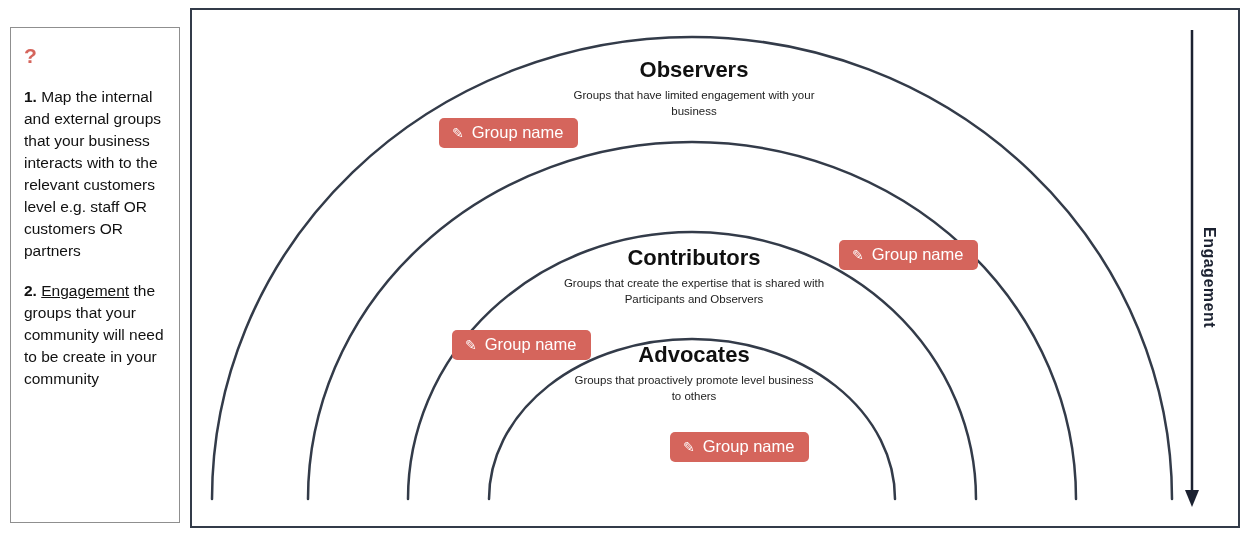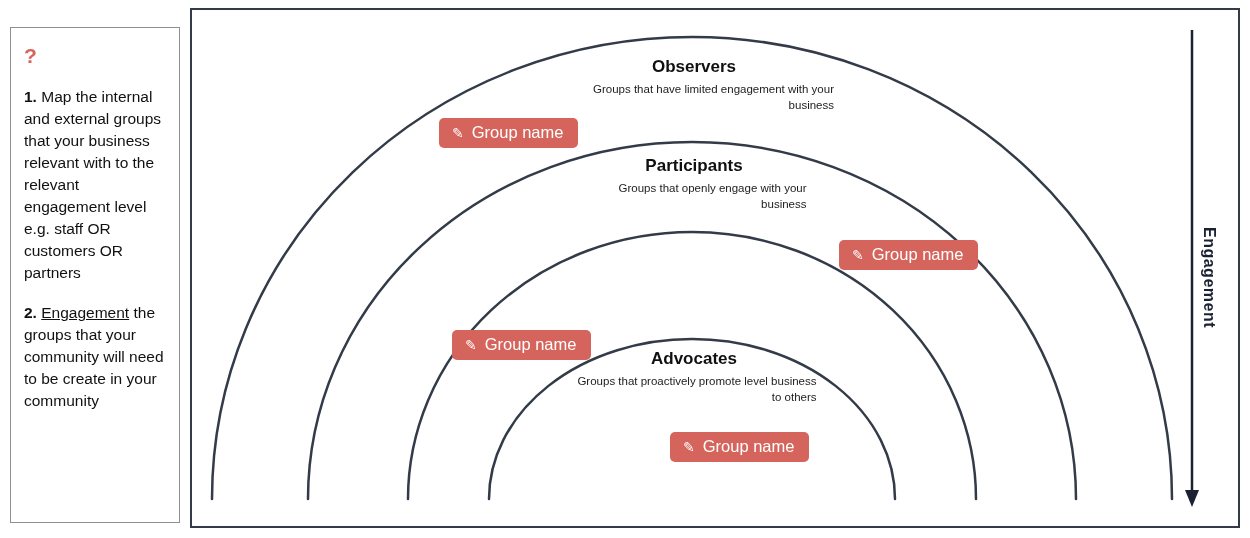--- a/index.html
+++ b/index.html
@@ -65,7 +65,7 @@
     text-align: center;
     z-index: 2;
   }
-  .ring h3 { font-size: 17px; font-weight: bold; color: #101010; margin-bottom: 4px; }
+  .ring h3 { font-size: 22px; font-weight: bold; color: #101010; margin-bottom: 4px; }
   .ring p  { font-size: 11.5px; line-height: 1.4; color: #1c1c1c; display: inline-block; text-align: right; }
   .ring.r0 { top: 47px; }  .ring.r0 p { max-width: 280px; }
   .ring.r1 { top: 146px; } .ring.r1 p { max-width: 225px; }

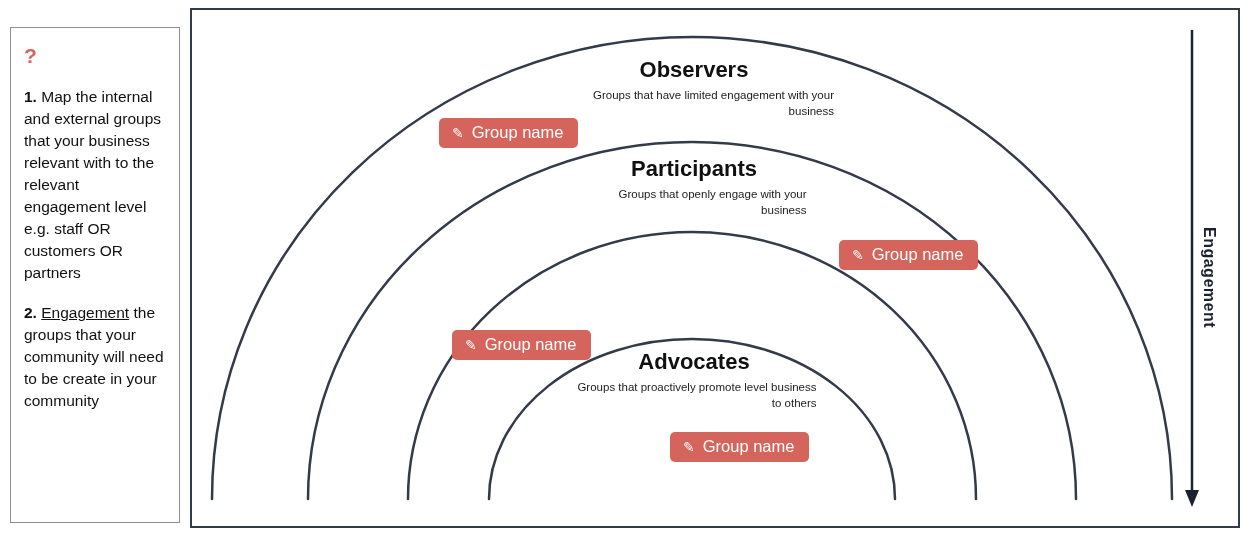--- a/index.html
+++ b/index.html
@@ -115,7 +115,7 @@
 <aside class="sidebar">
   <div class="help">?</div>
   <p class="step">
-    <b>1.</b><span> Map the internal and external groups that your business relevant with to the relevant engagement level e.g. staff OR customers OR partners</span>
+    <b>1.</b><span> Map the internal and external groups that your business interacts with to the relevant customers level e.g. staff OR customers OR partners</span>
   </p>
   <p class="step">
     <b>2.</b>

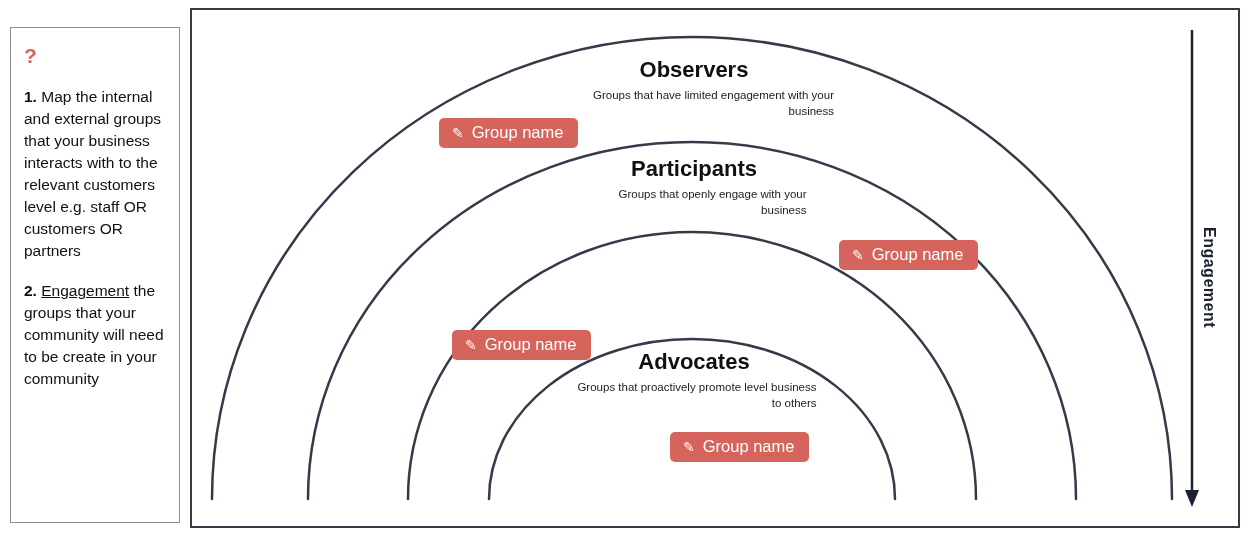--- a/index.html
+++ b/index.html
@@ -66,7 +66,7 @@
     z-index: 2;
   }
   .ring h3 { font-size: 22px; font-weight: bold; color: #101010; margin-bottom: 4px; }
-  .ring p  { font-size: 11.5px; line-height: 1.4; color: #1c1c1c; display: inline-block; text-align: right; }
+  .ring p  { font-size: 11.5px; line-height: 1.4; color: #1c1c1c; display: inline-block; }
   .ring.r0 { top: 47px; }  .ring.r0 p { max-width: 280px; }
   .ring.r1 { top: 146px; } .ring.r1 p { max-width: 225px; }
   .ring.r2 { top: 235px; } .ring.r2 p { max-width: 270px; }

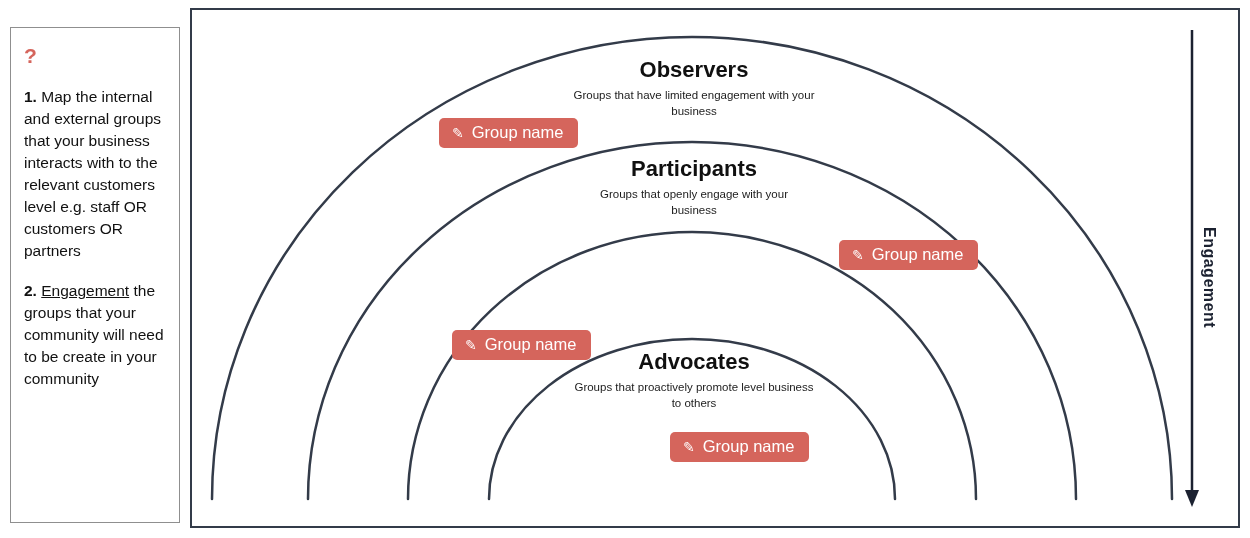--- a/index.html
+++ b/index.html
@@ -138,10 +138,6 @@
     <h3>Observers</h3>
     <p>Groups that have limited engagement with your business</p>
   </div>
-  <div class="ring r1">
-    <h3>Participants</h3>
-    <p>Groups that openly engage with your business</p>
-  </div>
   <div class="ring r3">
     <h3>Advocates</h3>
     <p>Groups that proactively promote level business to others</p>

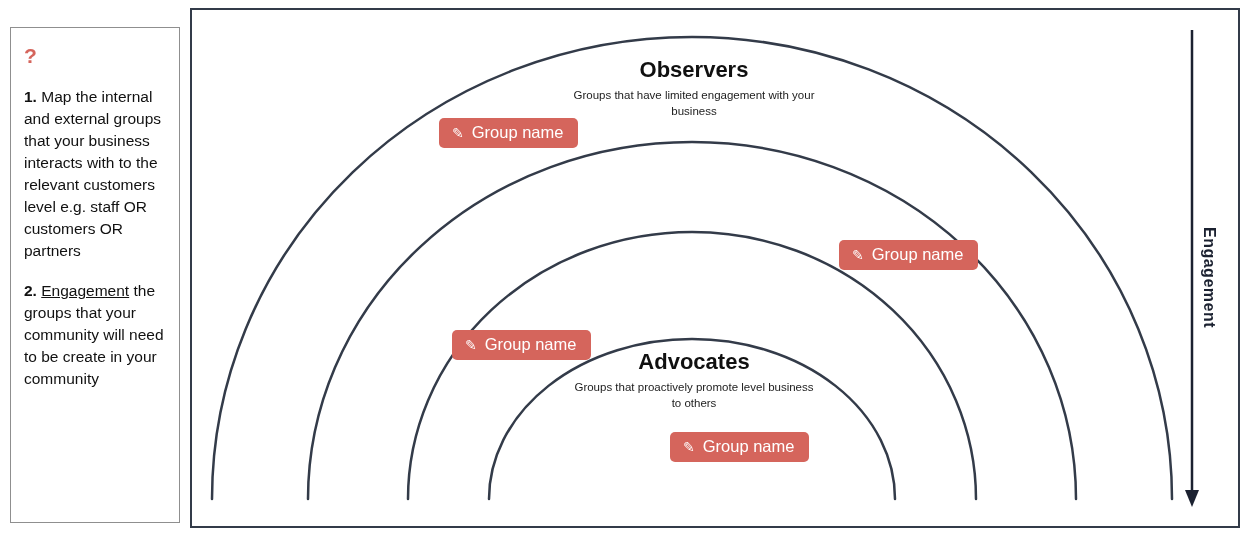--- a/index.html
+++ b/index.html
@@ -138,6 +138,10 @@
     <h3>Observers</h3>
     <p>Groups that have limited engagement with your business</p>
   </div>
+  <div class="ring r2">
+    <h3>Contributors</h3>
+    <p>Groups that create the expertise that is shared with Participants and Observers</p>
+  </div>
   <div class="ring r3">
     <h3>Advocates</h3>
     <p>Groups that proactively promote level business to others</p>

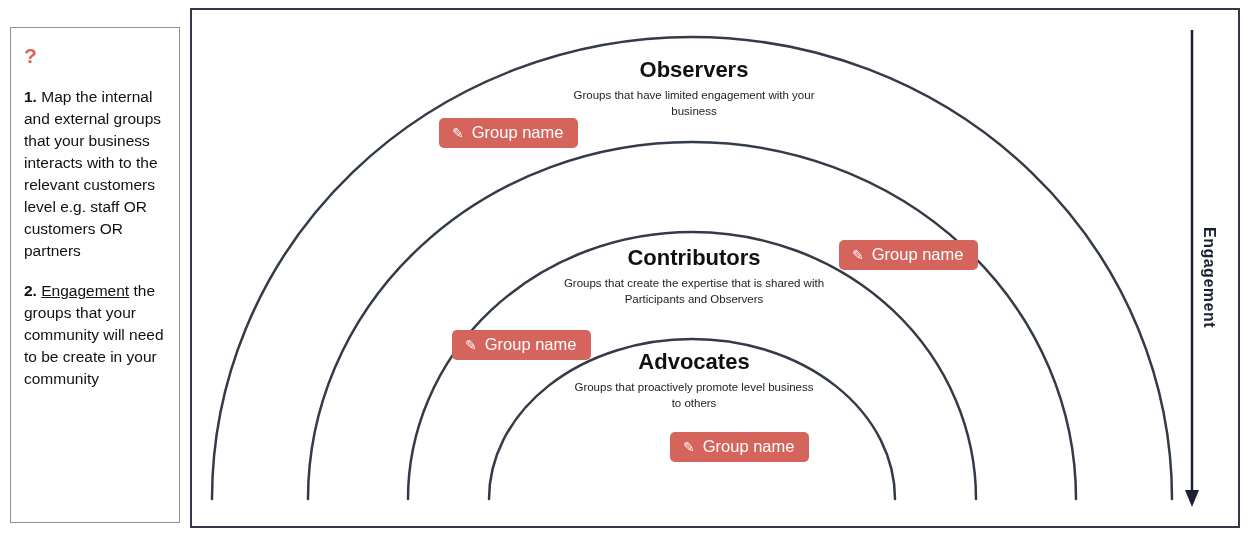--- a/index.html
+++ b/index.html
@@ -70,7 +70,7 @@
   .ring.r0 { top: 47px; }  .ring.r0 p { max-width: 280px; }
   .ring.r1 { top: 146px; } .ring.r1 p { max-width: 225px; }
   .ring.r2 { top: 235px; } .ring.r2 p { max-width: 270px; }
-  .ring.r3 { top: 339px; } .ring.r3 p { max-width: 245px; }
+  .ring.r3 { top: 332px; } .ring.r3 p { max-width: 245px; }
 
   .pill {
     position: absolute;

